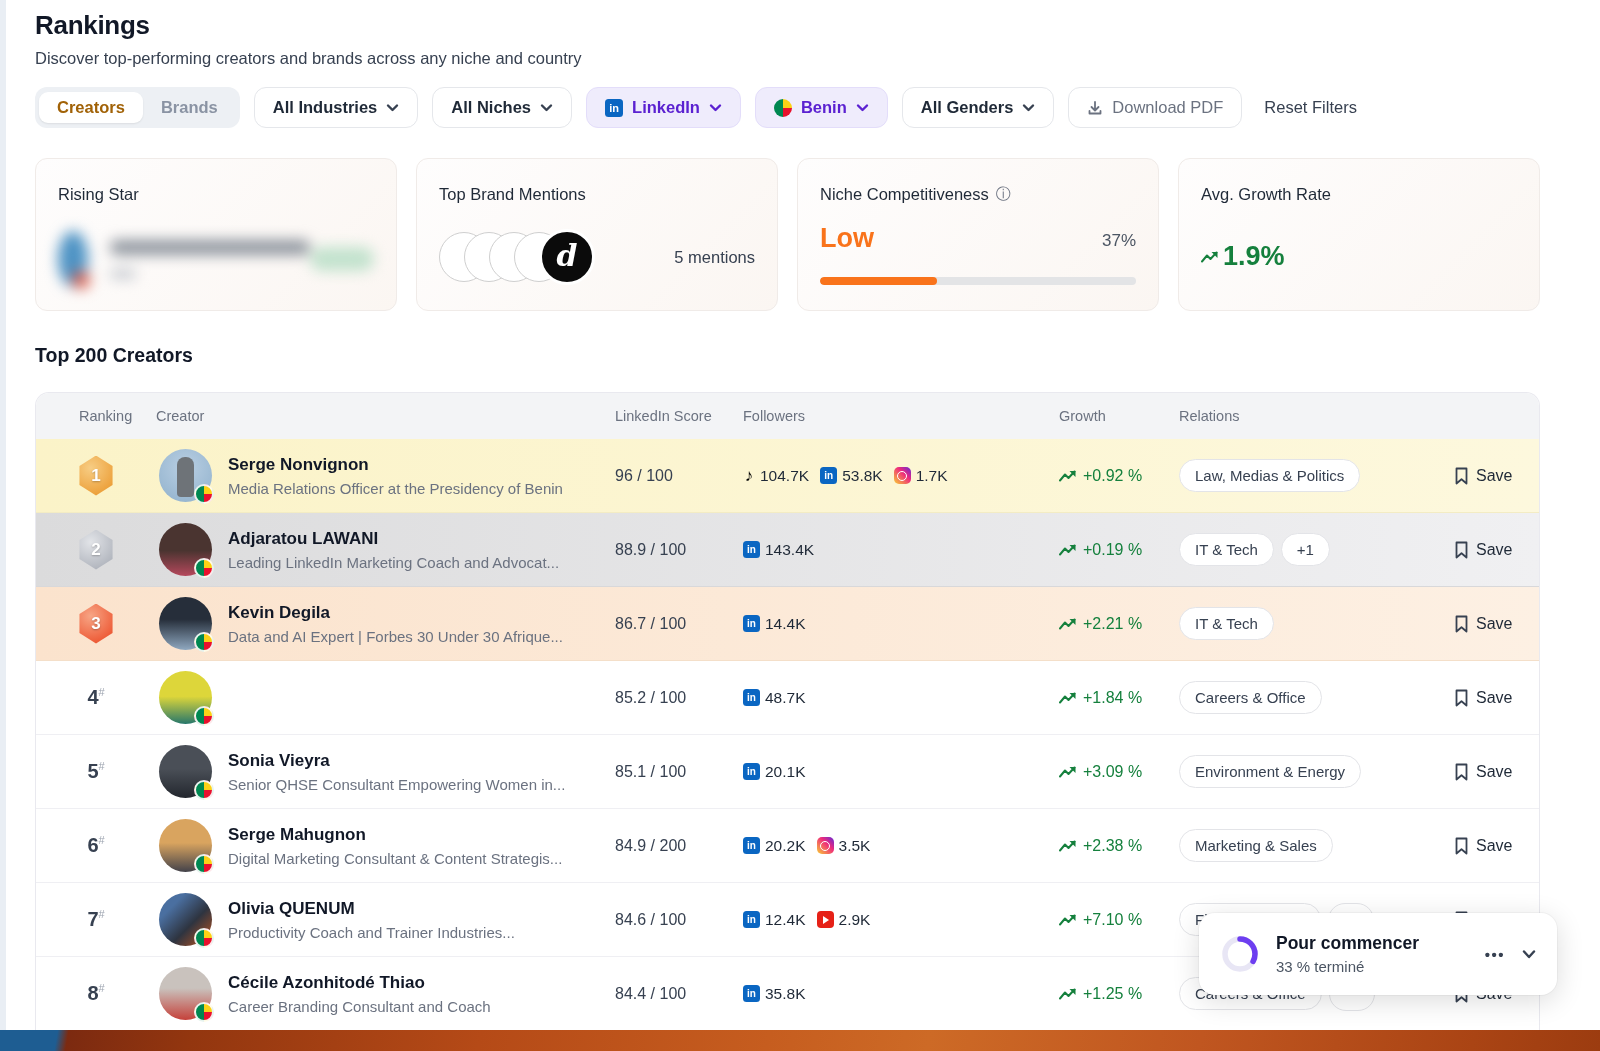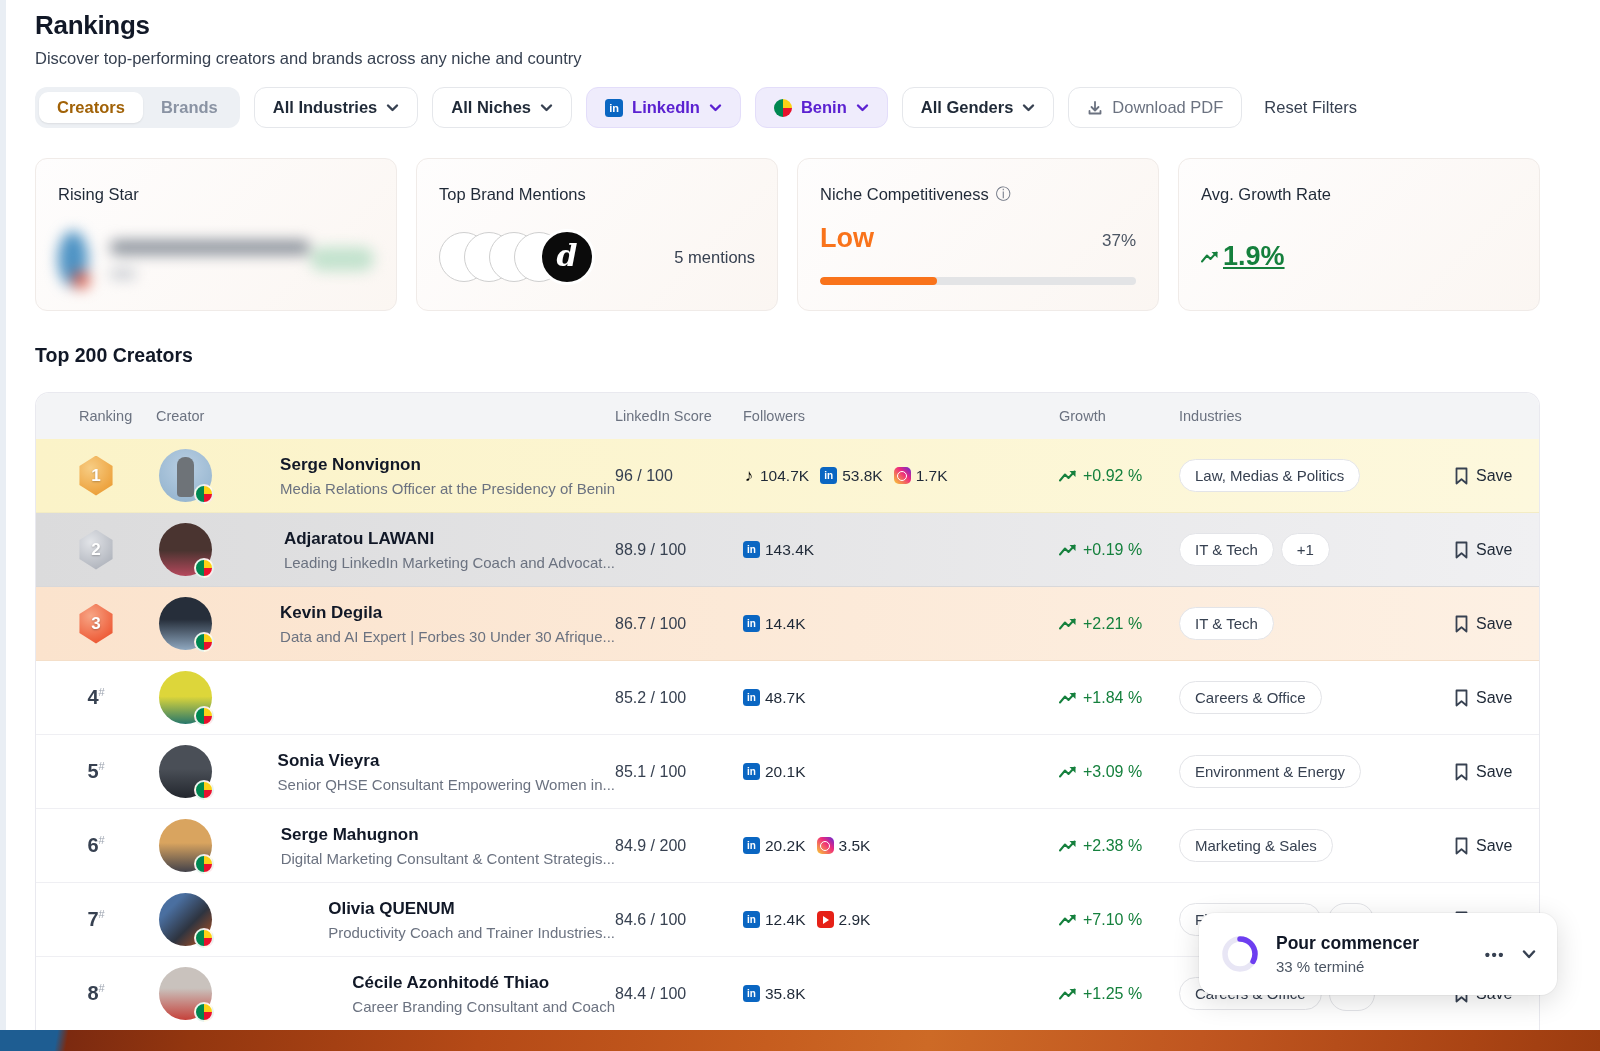--- a/index.html
+++ b/index.html
@@ -56,7 +56,7 @@
   .niche-pct { position:absolute; right:22px; top:72px; font-size:17px; color:#4b5563; }
   .niche-bar { position:absolute; left:22px; right:22px; top:118px; height:8px; border-radius:4px; background:#e3e4e6; overflow:hidden; }
   .niche-fill { height:100%; border-radius:4px; background:#f9731b; }
-  .growth-value { position:absolute; left:22px; top:82px; font-size:27px; color:#15803d; font-weight:600; display:flex; align-items:center; gap:4px;text-decoration:underline; }
+  .growth-value { position:absolute; left:22px; top:82px; font-size:27px; color:#15803d; font-weight:600; display:flex; align-items:center; gap:4px; }
 
   
   .section-title { position:absolute; left:35px; top:344px; font-size:19.5px; font-weight:800; }

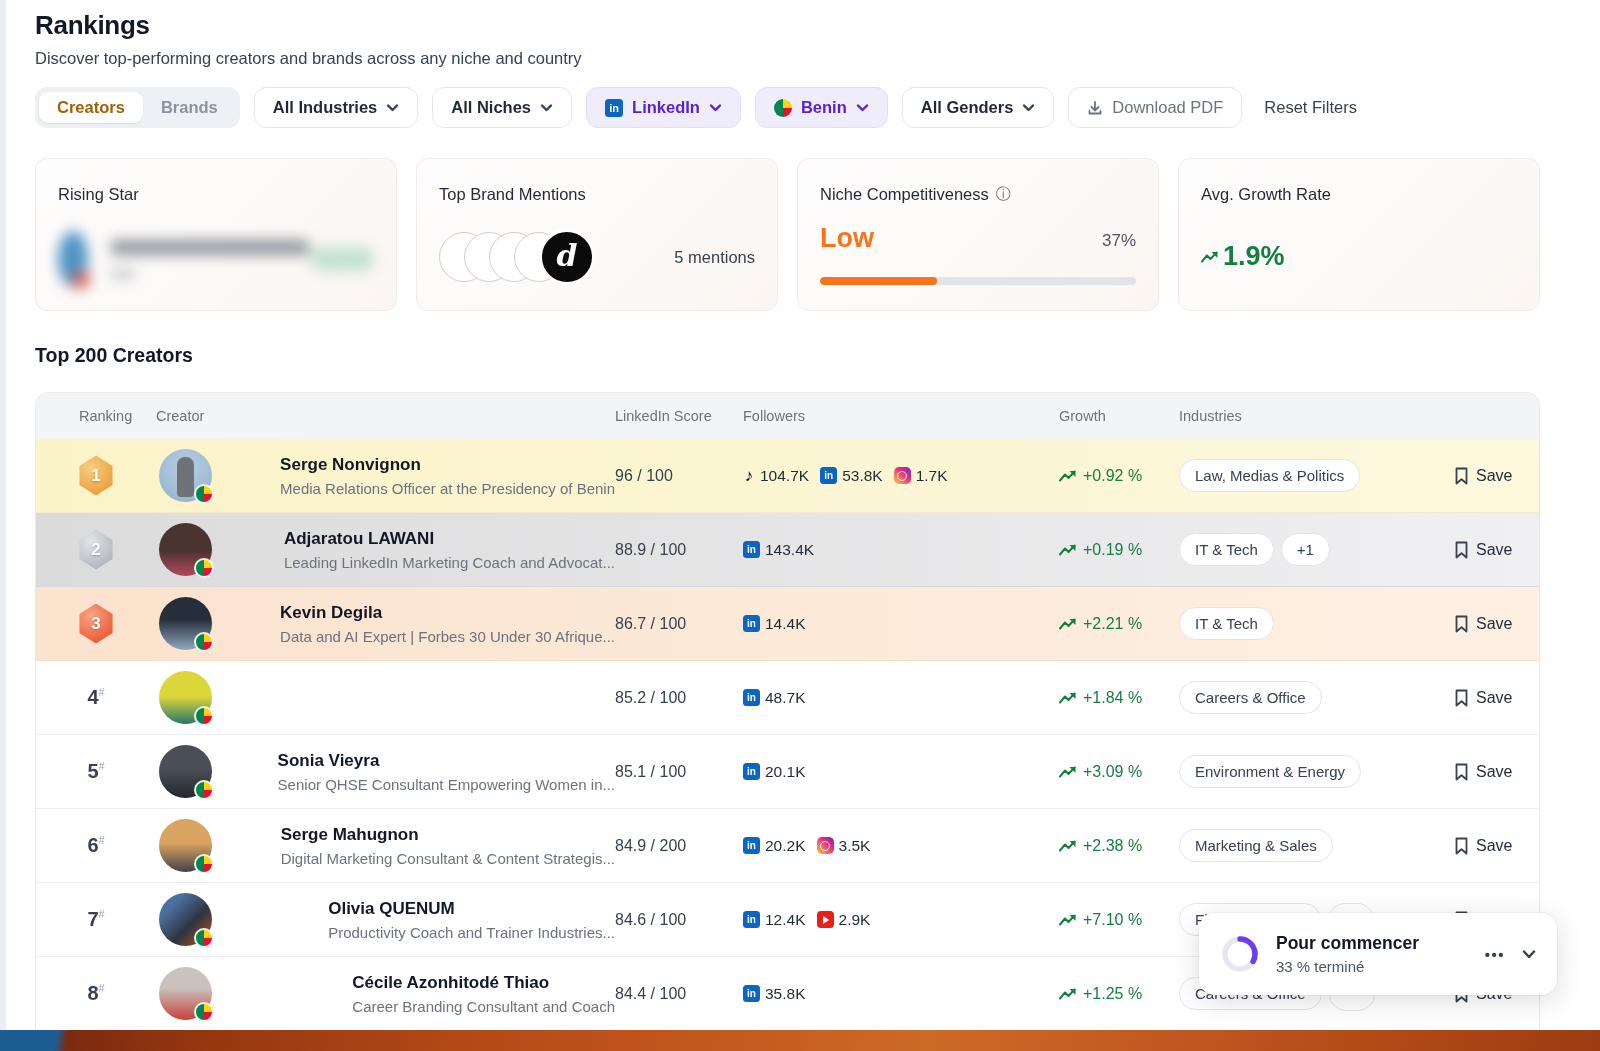--- a/index.html
+++ b/index.html
@@ -243,7 +243,7 @@
     <div>LinkedIn Score</div>
     <div>Followers</div>
     <div>Growth</div>
-    <div>Industries</div>
+    <div>Relations</div>
     <div></div>
   </div>
   <div id="tbody">

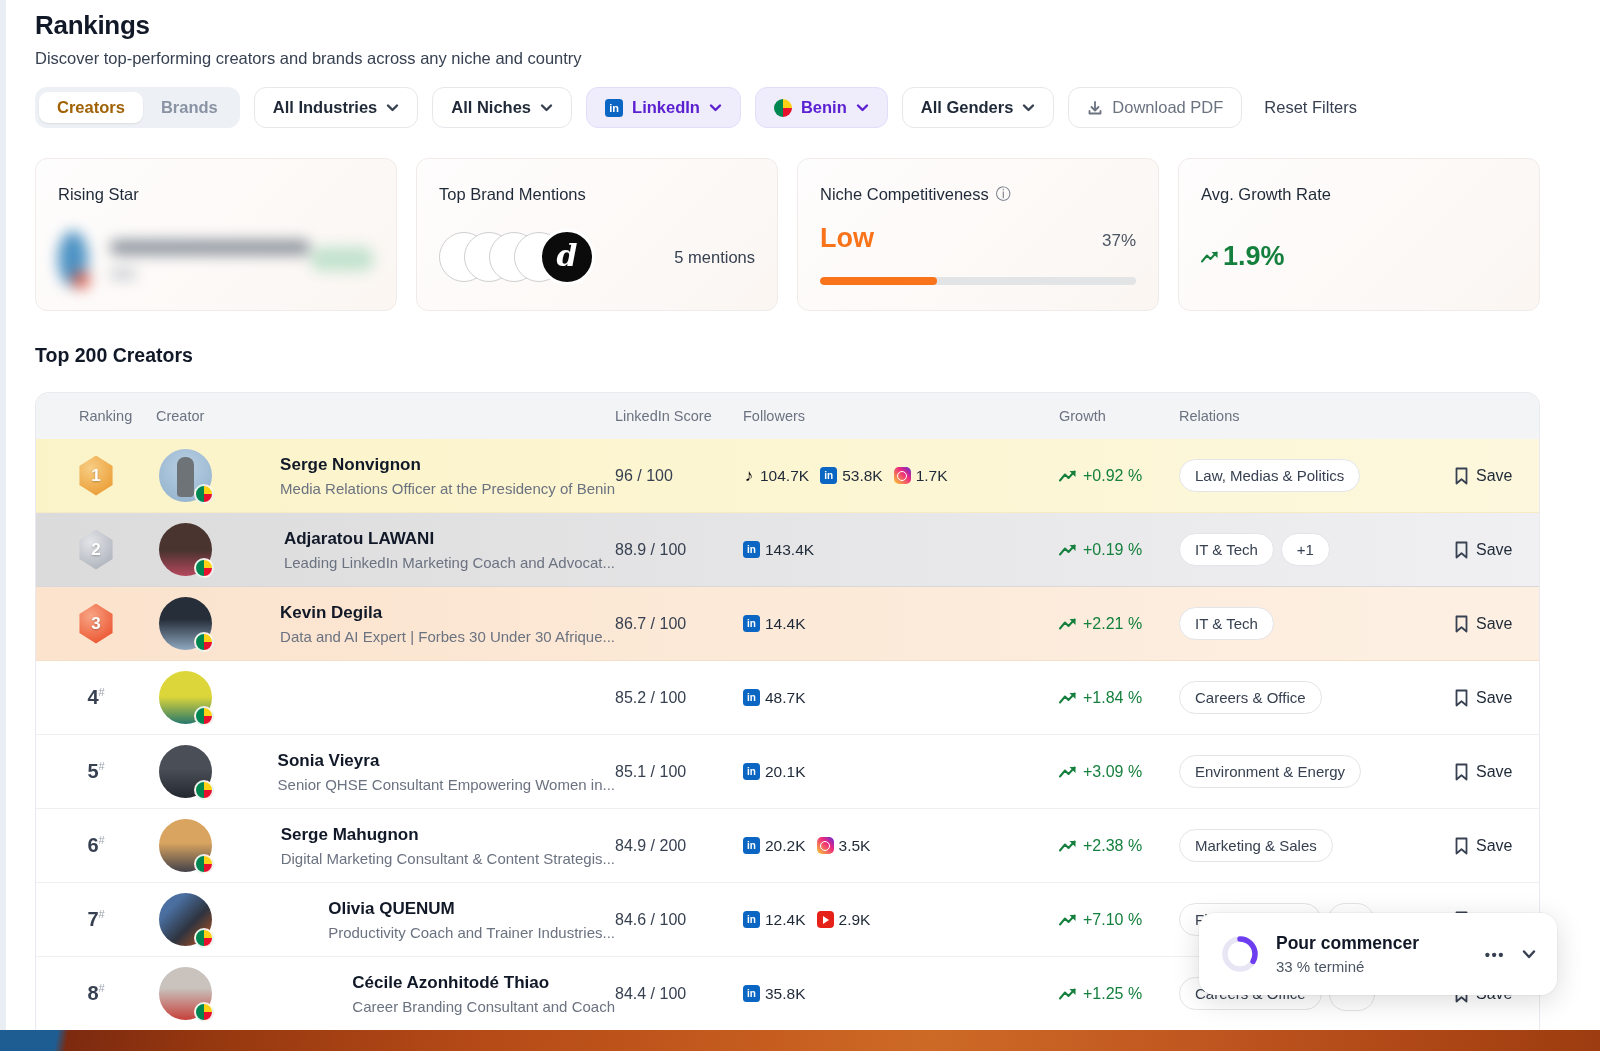--- a/index.html
+++ b/index.html
@@ -79,7 +79,7 @@
   .hex.bronze { background:radial-gradient(circle at 35% 30%, #f7a585, #ee5f3b 70%, #e04f2c); }
   .rank-num { font-size:20px; font-weight:600; color:#374151; }
   .rank-num sup { font-size:11px; color:#9ca3af; font-weight:400; }
-  .cell-creator { display:flex; align-items:center; gap:16px; padding-left:3px;justify-content:space-between; }
+  .cell-creator { display:flex; align-items:center; gap:16px; padding-left:3px; }
   .avatar { width:53px; height:53px; border-radius:50%; position:relative; flex:0 0 auto; }
   .avatar .flag { position:absolute; right:-2px; bottom:-2px; width:20px; height:20px; border-radius:50%;
     border:2px solid rgba(255,255,255,.9);

